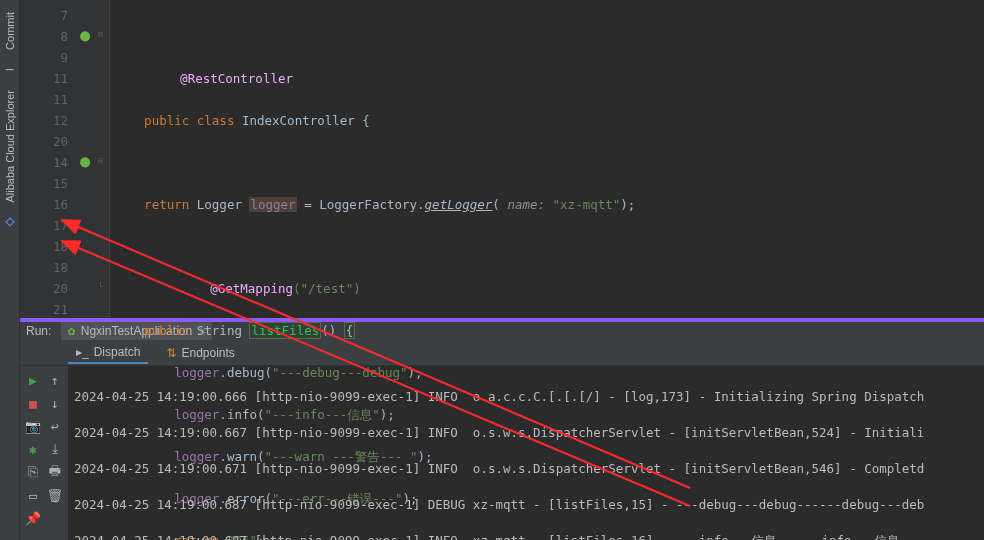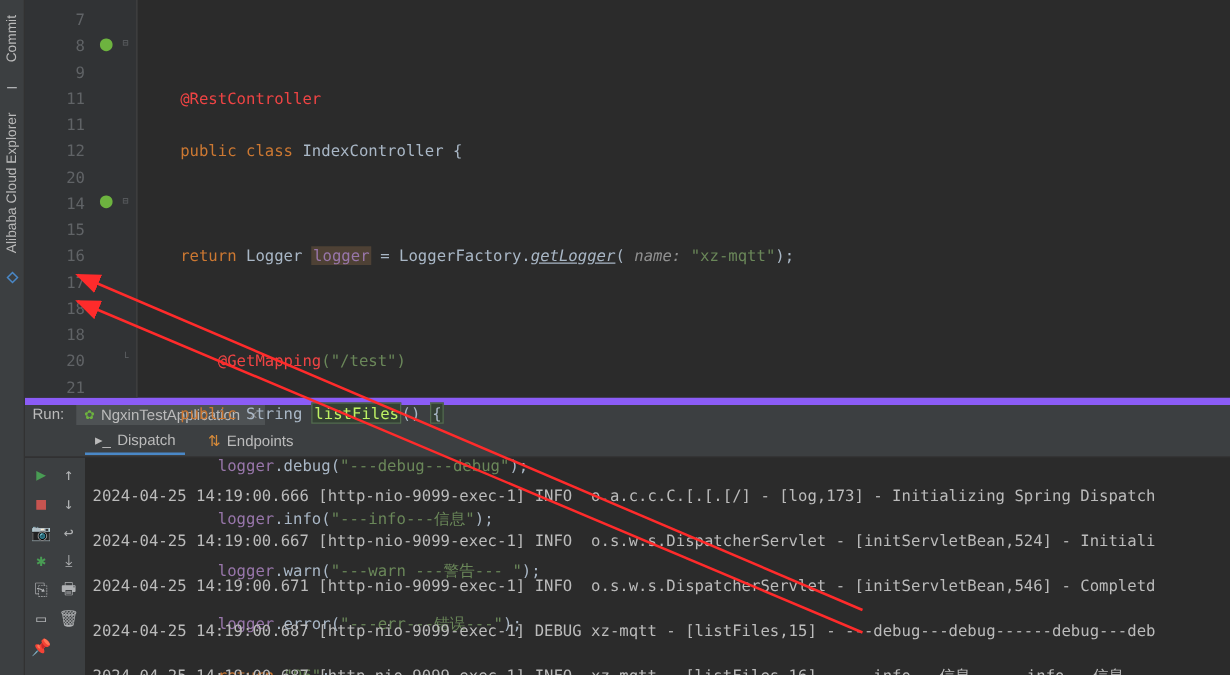--- a/index.html
+++ b/index.html
@@ -19,7 +19,7 @@
 .code { flex: 1; padding-top: 5px; line-height: 21px; white-space: pre; font-size: 12.5px; position: relative; }
 .code-line { height: 21px; padding-left: 4px; }
 .kw { color: #cc7832; }
-.ann { color: #ef4444; }
+.ann { color: #f0abfc; margin-left: 36px; }
 .str { color: #6a8759; }
 .str-kr { color: #6a8759; }
 .id { color: #a9b7c6; }

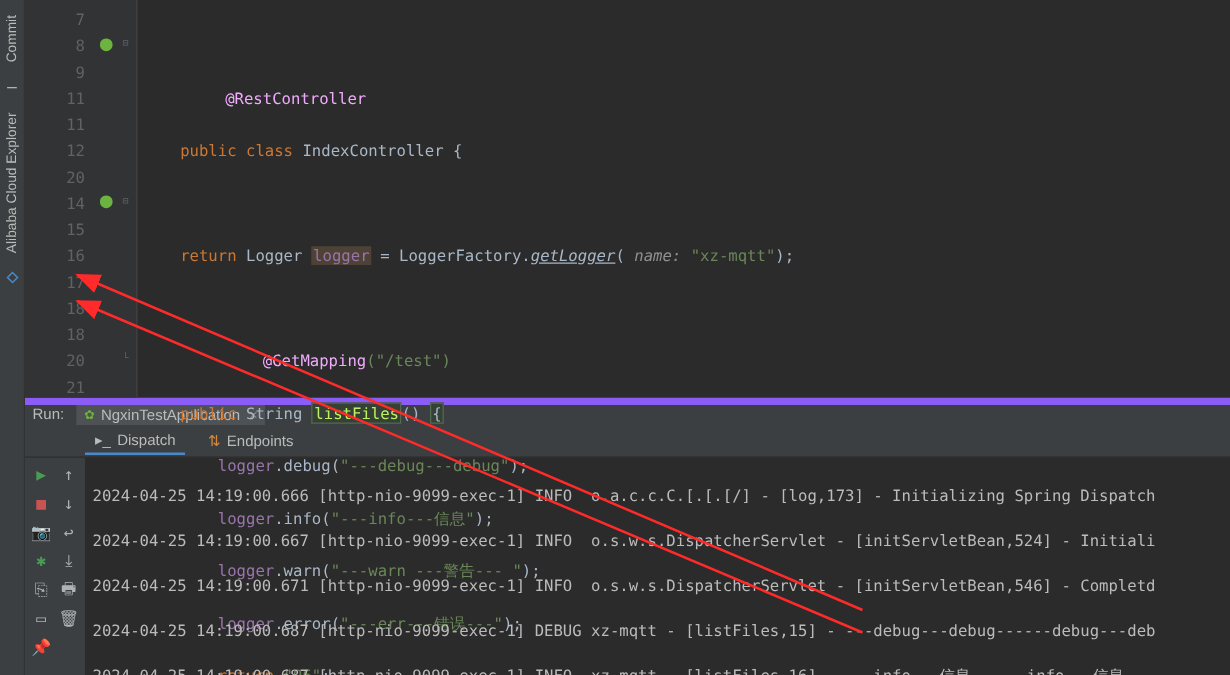--- a/index.html
+++ b/index.html
@@ -29,7 +29,7 @@
 .field { color: #9876aa; }
 .hl-method { background: #344134; border: 1px solid #536b50; padding: 0 1px; }
 .hl-usage { background: #4e4135; padding: 0 1px; }
-.run-header { height: 22px; background: #3c3f41; display: flex; border-top: 6px solid #8b5cf6; padding-left: 6px; font-family: sans-serif; font-size: 12px; }
+.run-header { height: 22px; background: #3c3f41; display: flex; align-items: center; border-top: 4px solid #8b5cf6; padding-left: 6px; font-family: sans-serif; font-size: 12px; }
 .run-label { color: #bbbbbb; margin-right: 10px; }
 .run-tab { display: flex; align-items: center; gap: 5px; padding: 2px 6px; background: #4e5254; color: #bbbbbb; }
 .run-tab-close { color: #8a8a8a; cursor: pointer; margin-left: 2px; }

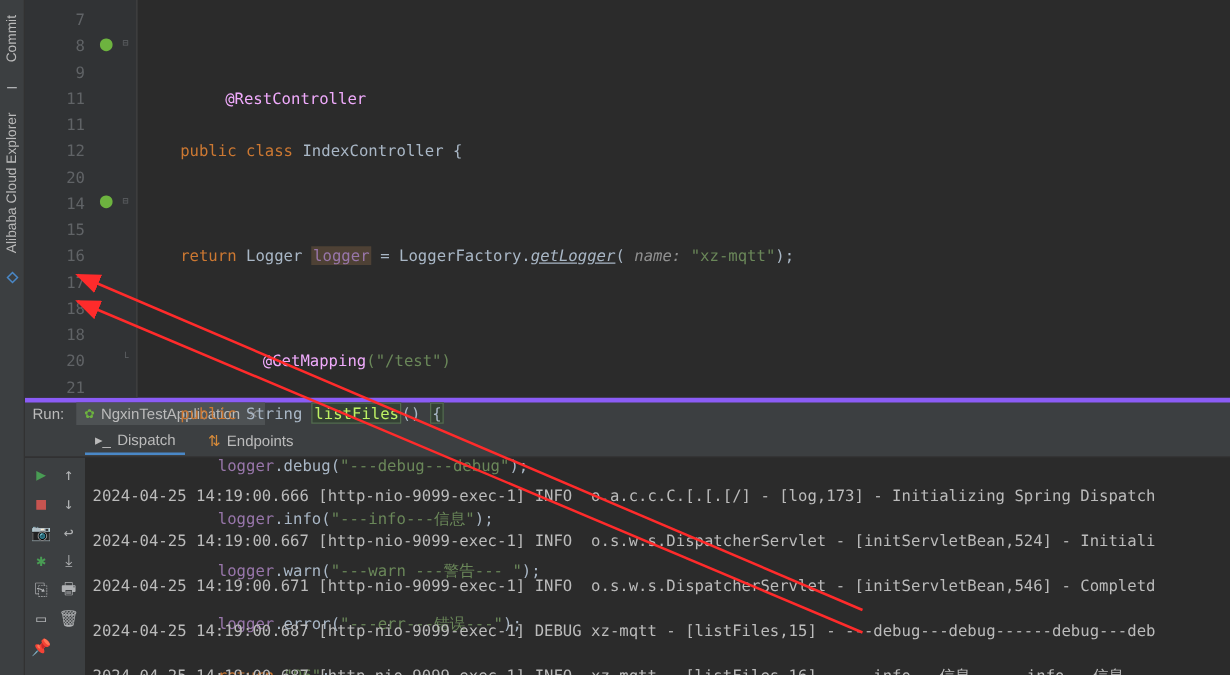--- a/index.html
+++ b/index.html
@@ -23,7 +23,7 @@
 .str { color: #6a8759; }
 .str-kr { color: #6a8759; }
 .id { color: #a9b7c6; }
-.fn { color: #bef264; }
+.fn { color: #22c55e; }
 .param { color: #909090; font-style: italic; }
 .static { font-style: italic; color: #a9b7c6; text-decoration: underline; }
 .field { color: #9876aa; }

